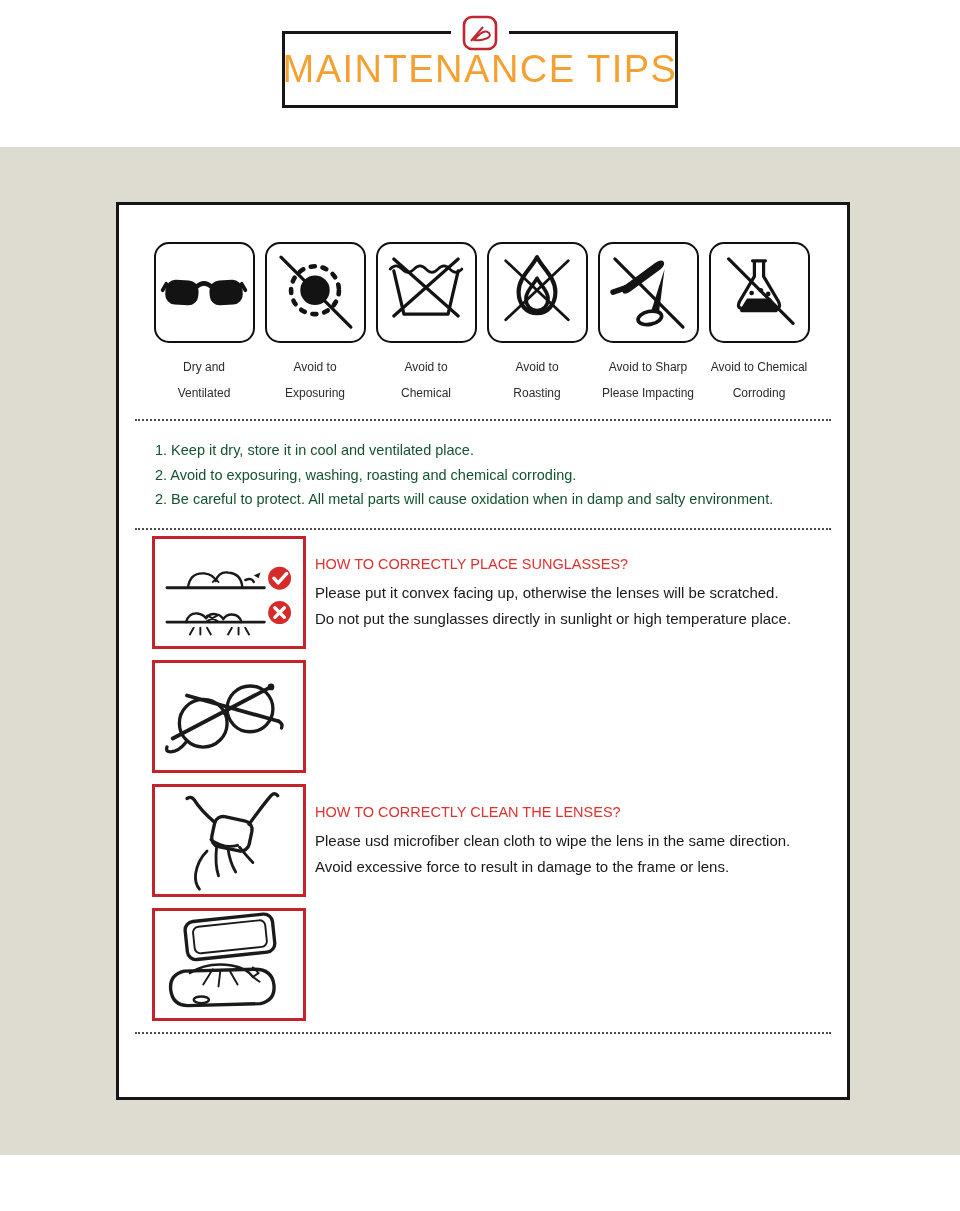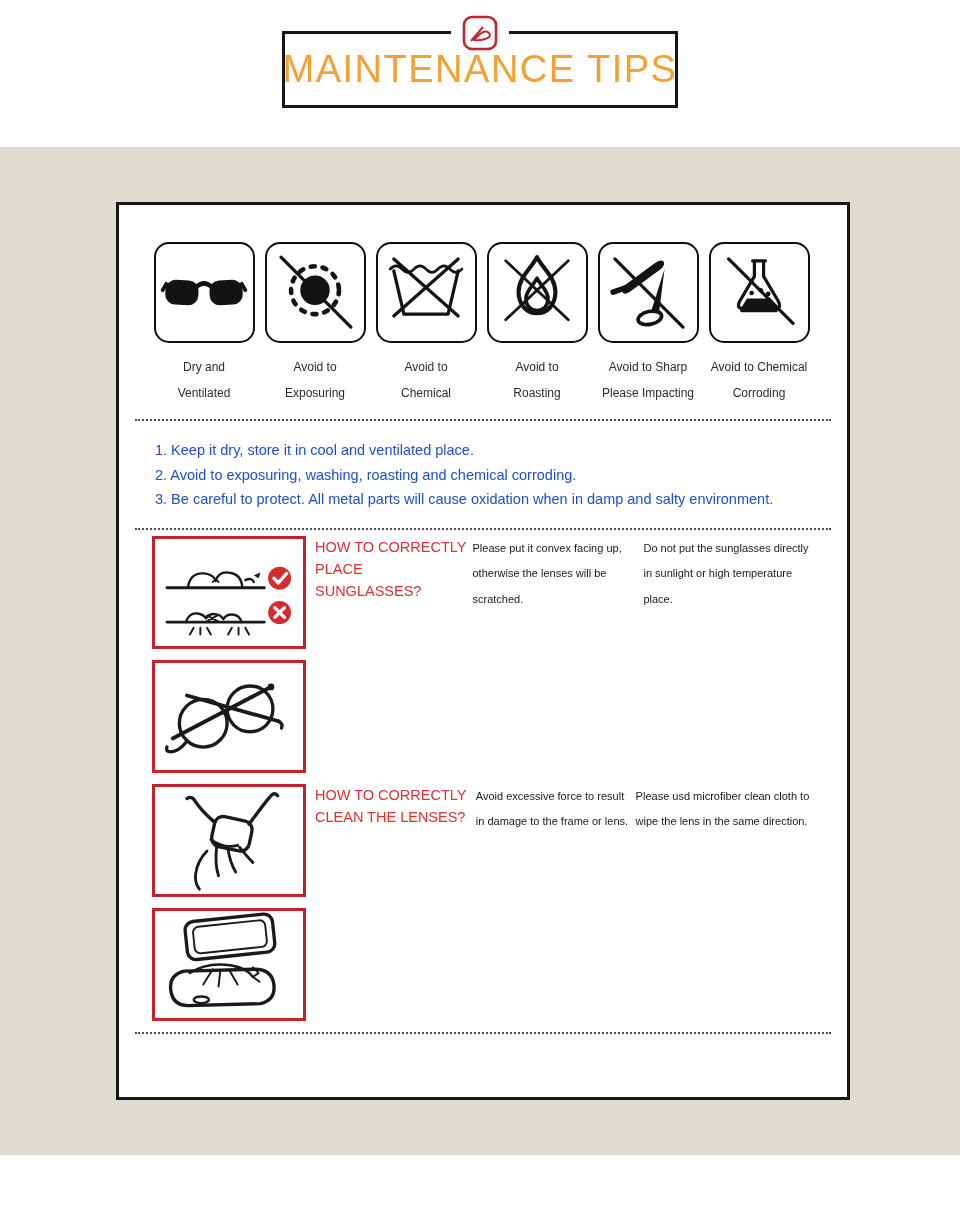--- a/index.html
+++ b/index.html
@@ -83,7 +83,7 @@
   .divider-1 { margin-top: 13px; }
   
   .rules { margin: 17px 20px 0 36px; }
-  .rule { font-size: 14.5px; line-height: 24.6px; color: #1d4ed8; }
+  .rule { font-size: 14.5px; line-height: 24.6px; color: #14532d; }
   .divider-2 { margin-top: 16px; }
   
   .sections { margin: 6px 28px 0 33px; }

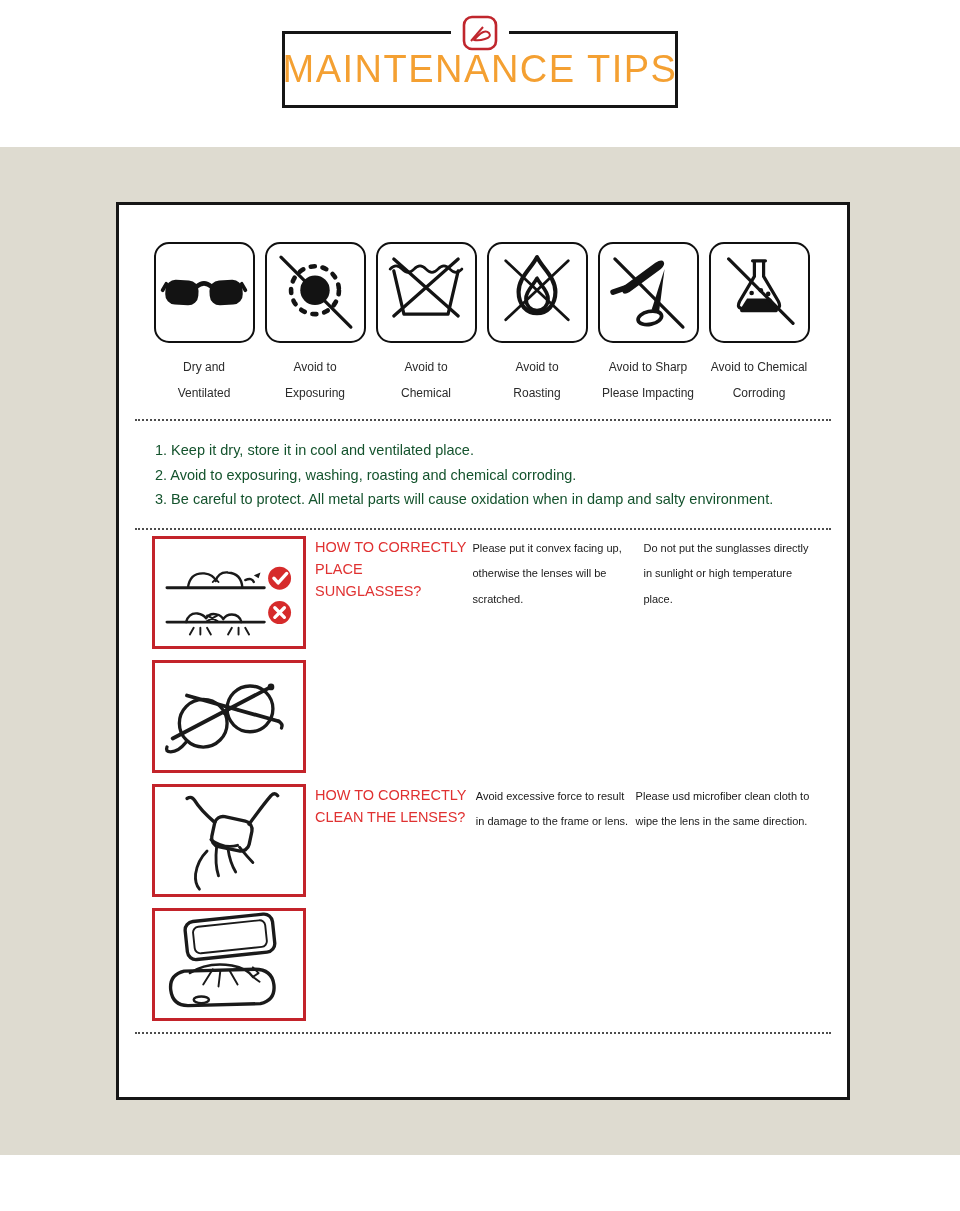--- a/index.html
+++ b/index.html
@@ -234,7 +234,7 @@
   <div class="rules">
     <div class="rule">1. Keep it dry, store it in cool and ventilated place.</div>
     <div class="rule">2. Avoid to exposuring, washing, roasting and chemical corroding.</div>
-    <div class="rule">3. Be careful to protect. All metal parts will cause oxidation when in damp and salty environment.</div>
+    <div class="rule">2. Be careful to protect. All metal parts will cause oxidation when in damp and salty environment.</div>
   </div>
 
   <div class="dotted divider-2"></div>

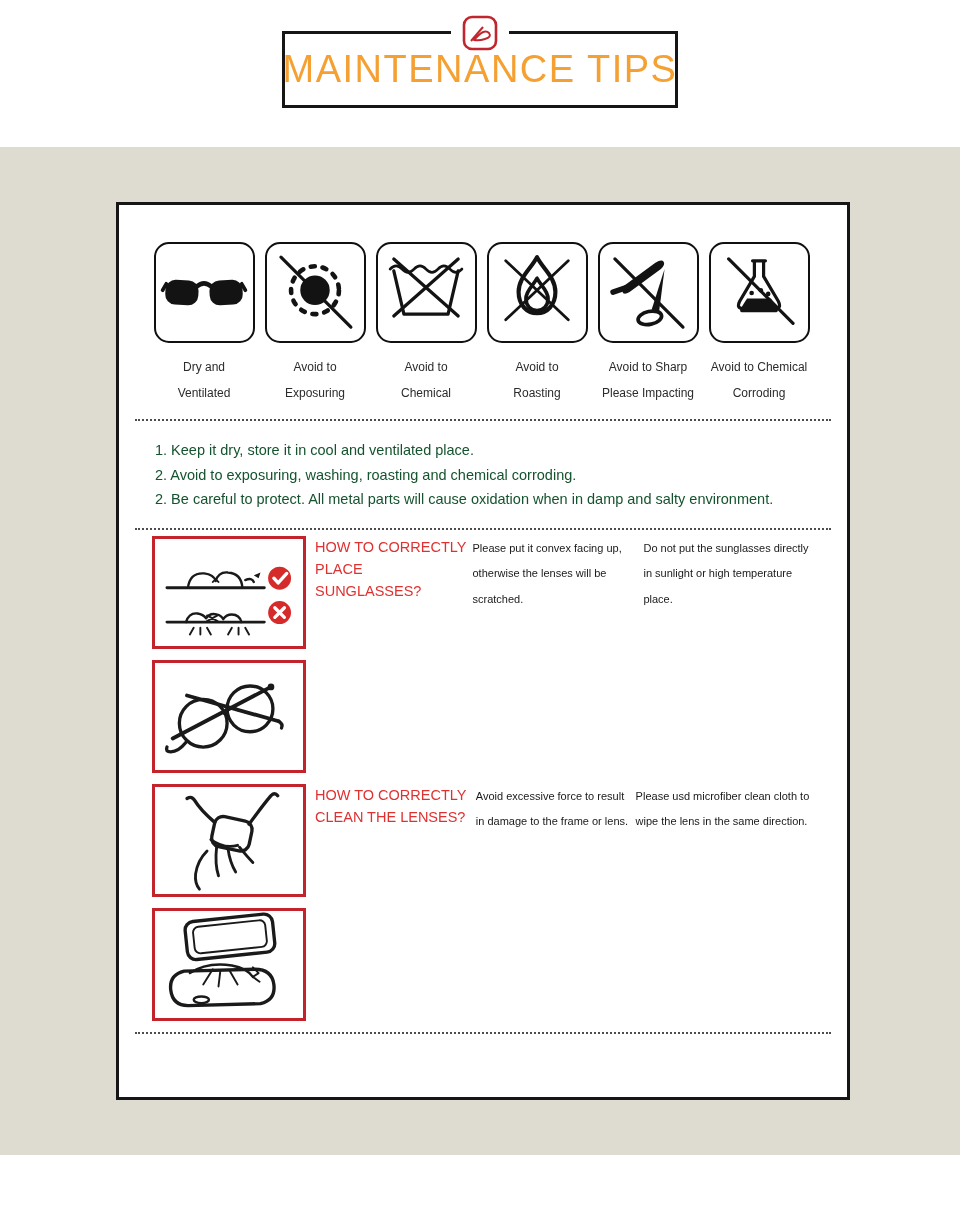--- a/index.html
+++ b/index.html
@@ -99,7 +99,7 @@
   .section-text {
     margin-left: 9px;
     flex: 1;
-    display: flex; flex-direction: row; justify-content: center;
+    display: flex; flex-direction: column; justify-content: center;
   }
   .section-text h3 {
     font-size: 14.5px;

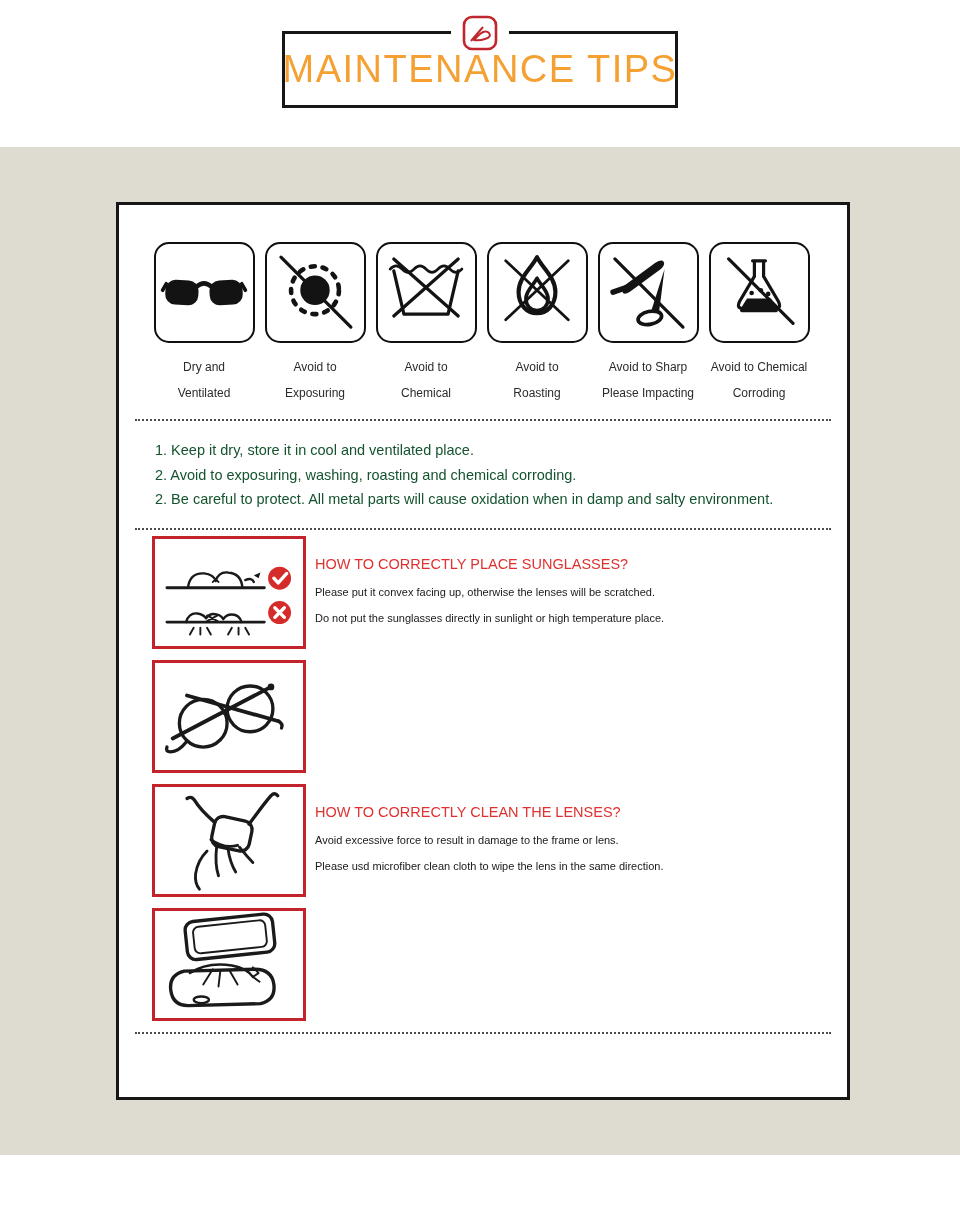--- a/index.html
+++ b/index.html
@@ -108,7 +108,7 @@
     margin-bottom: 5px;
     line-height: 22px;
   }
-  .section-text p { font-size: 11px; line-height: 25.5px; color: #191919; }
+  .section-text p { font-size: 15px; line-height: 25.5px; color: #191919; }
   .section-text p:empty { display: none; }
   .divider-3 { margin-top: 10px; }
   svg .stroke { fill: none; stroke: #131313; stroke-linecap: round; stroke-linejoin: round; }

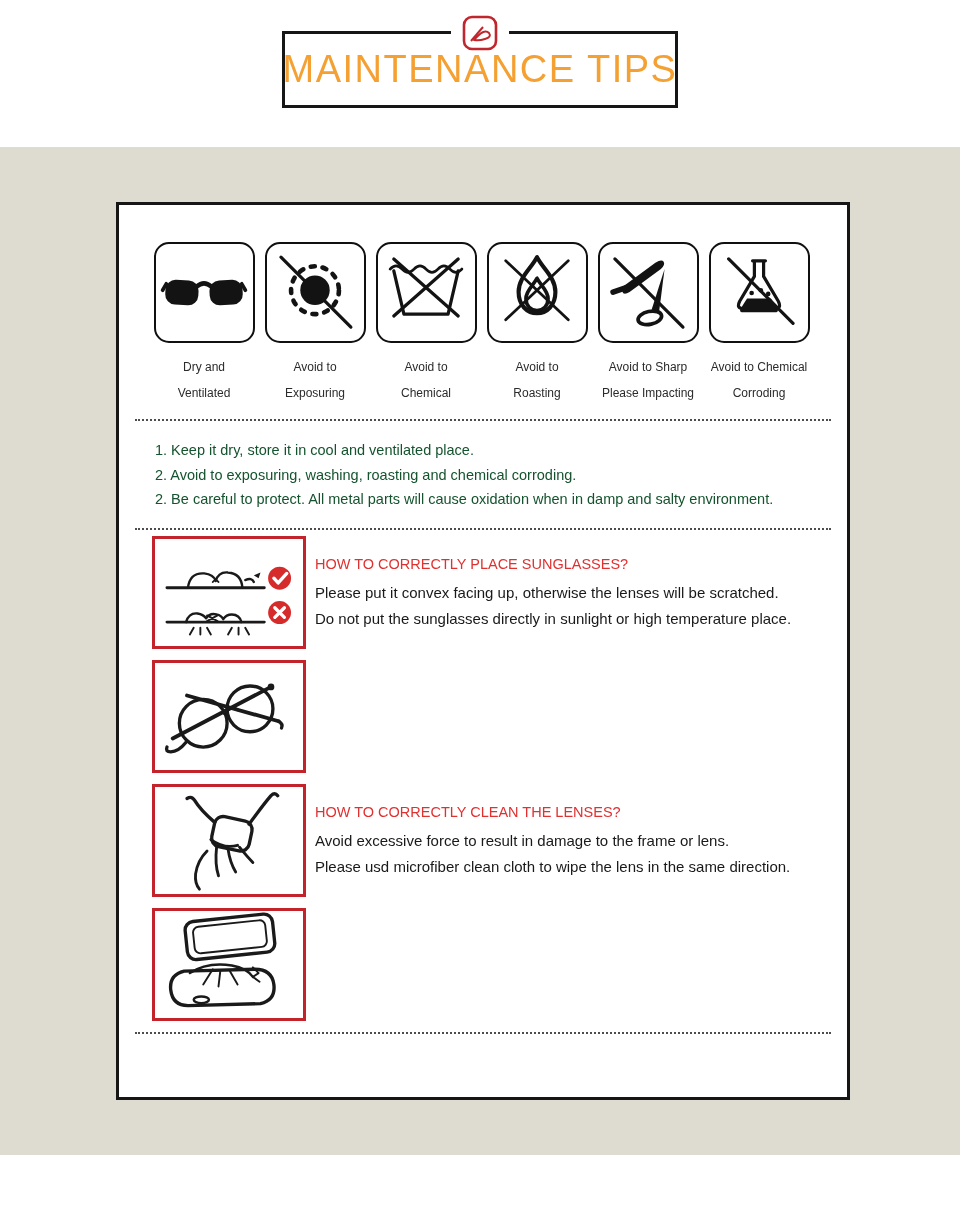--- a/index.html
+++ b/index.html
@@ -294,8 +294,8 @@
       </div>
       <div class="section-text">
         <h3>HOW TO CORRECTLY CLEAN THE LENSES?</h3>
+        <p>Please usd microfiber clean cloth to wipe the lens in the same direction.</p>
         <p>Avoid excessive force to result in damage to the frame or lens.</p>
-        <p>Please usd microfiber clean cloth to wipe the lens in the same direction.</p>
       </div>
     </div>
 

